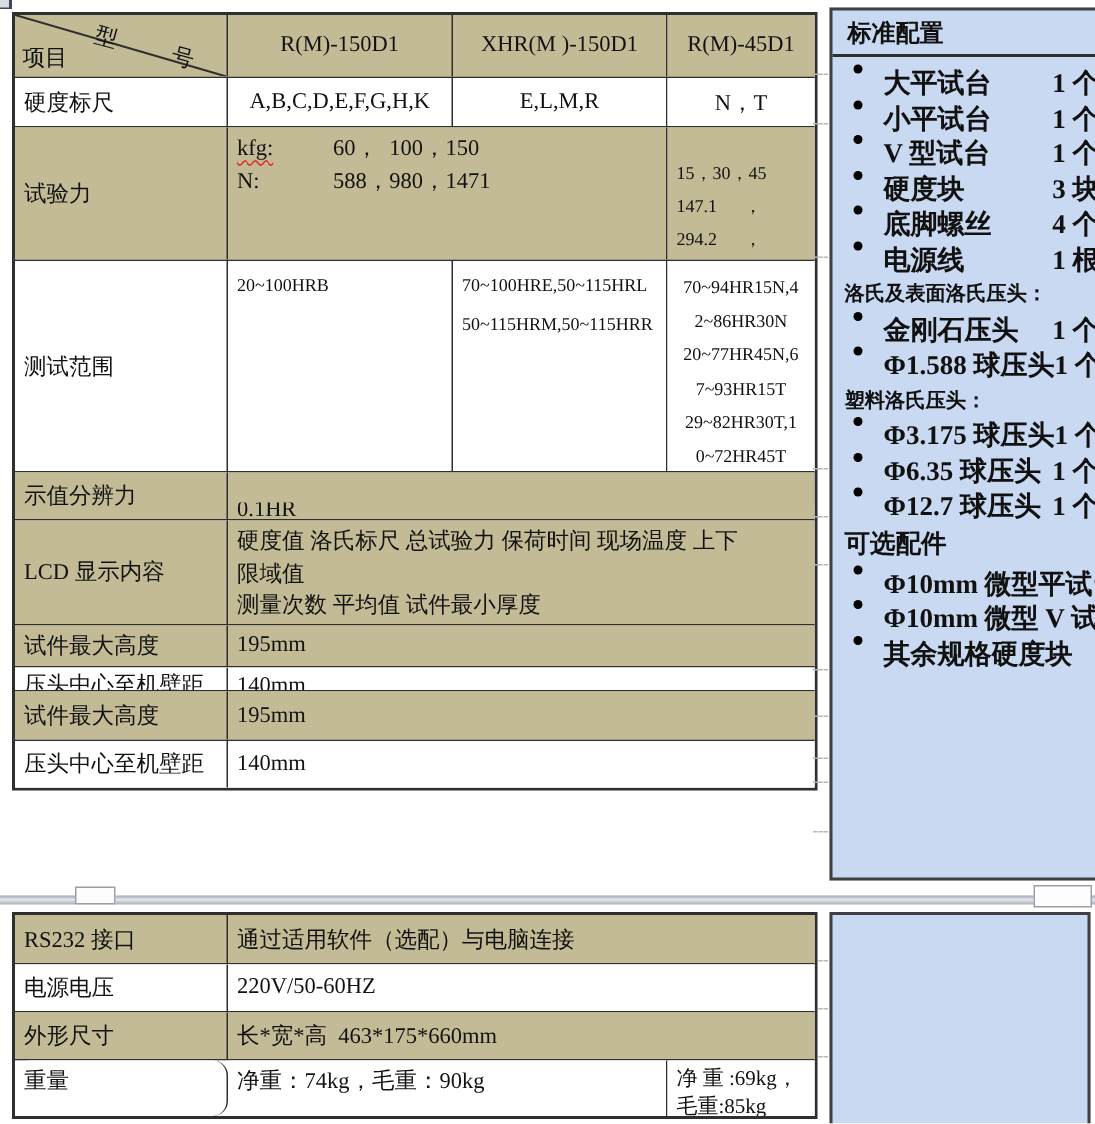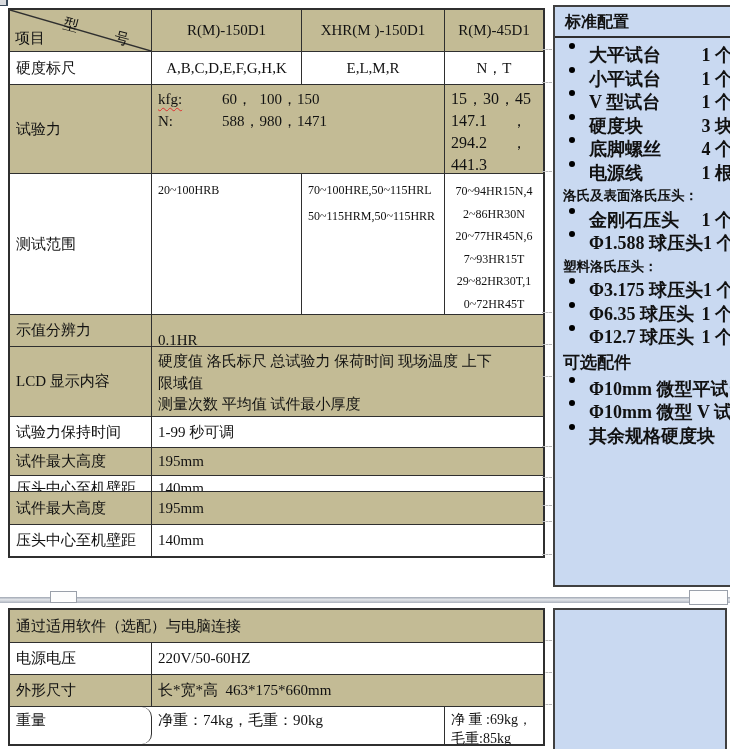--- a/index.html
+++ b/index.html
@@ -93,7 +93,7 @@
           <span class="pre">588，980，1471</span>
         </div>
       </div>
-      <div class="cell k" style="flex:1;padding-top:3px;font-size:16px;line-height:22px;">
+      <div class="cell k" style="flex:1;padding-top:19px;font-size:12px;line-height:22px;">
         <div class="pre">15，30，45</div>
         <div class="pre">147.1      ，</div>
         <div class="pre">294.2      ，</div>

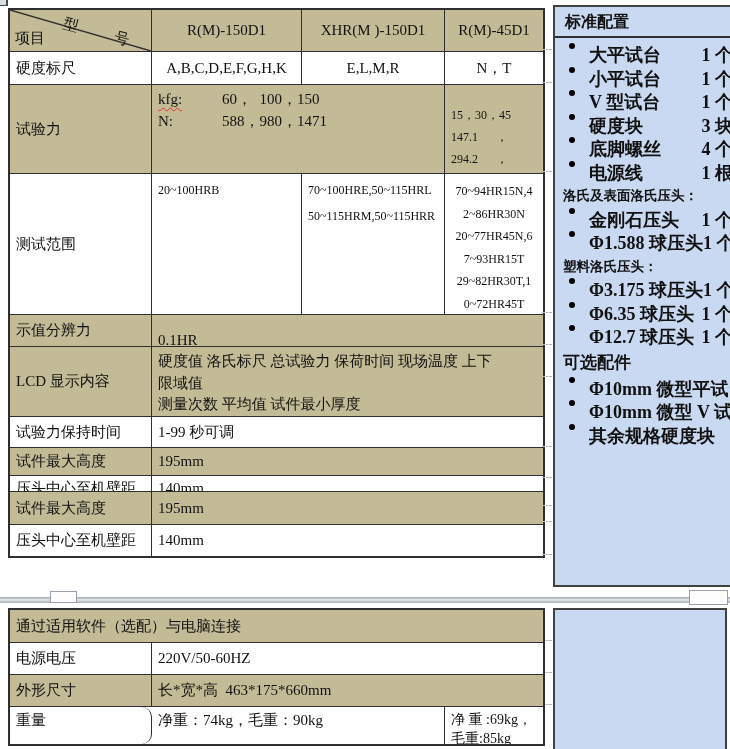--- a/index.html
+++ b/index.html
@@ -135,10 +135,6 @@
       </div>
     </div>
 
-    <div class="t-row w" style="height:31px;">
-      <div class="cell lbl w">试验力保持时间</div>
-      <div class="cell w" style="flex:1;display:flex;align-items:center;">1-99 秒可调</div>
-    </div>
 
     <div class="t-row k" style="height:28px;">
       <div class="cell lbl k">试件最大高度</div>

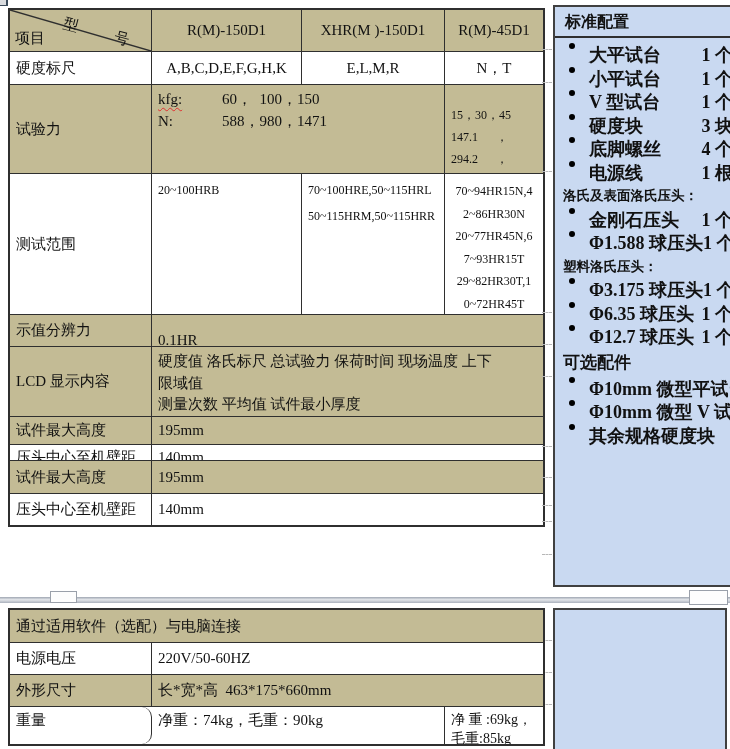--- a/index.html
+++ b/index.html
@@ -257,6 +257,7 @@
 
   <div class="tbl" style="left:8px;top:608px;width:533px;">
     <div class="t-row k" style="height:33px;">
+      <div class="cell lbl k">RS232 接口</div>
       <div class="cell k" style="flex:1;display:flex;align-items:center;">通过适用软件（选配）与电脑连接</div>
     </div>
     <div class="t-row w" style="height:32px;">

